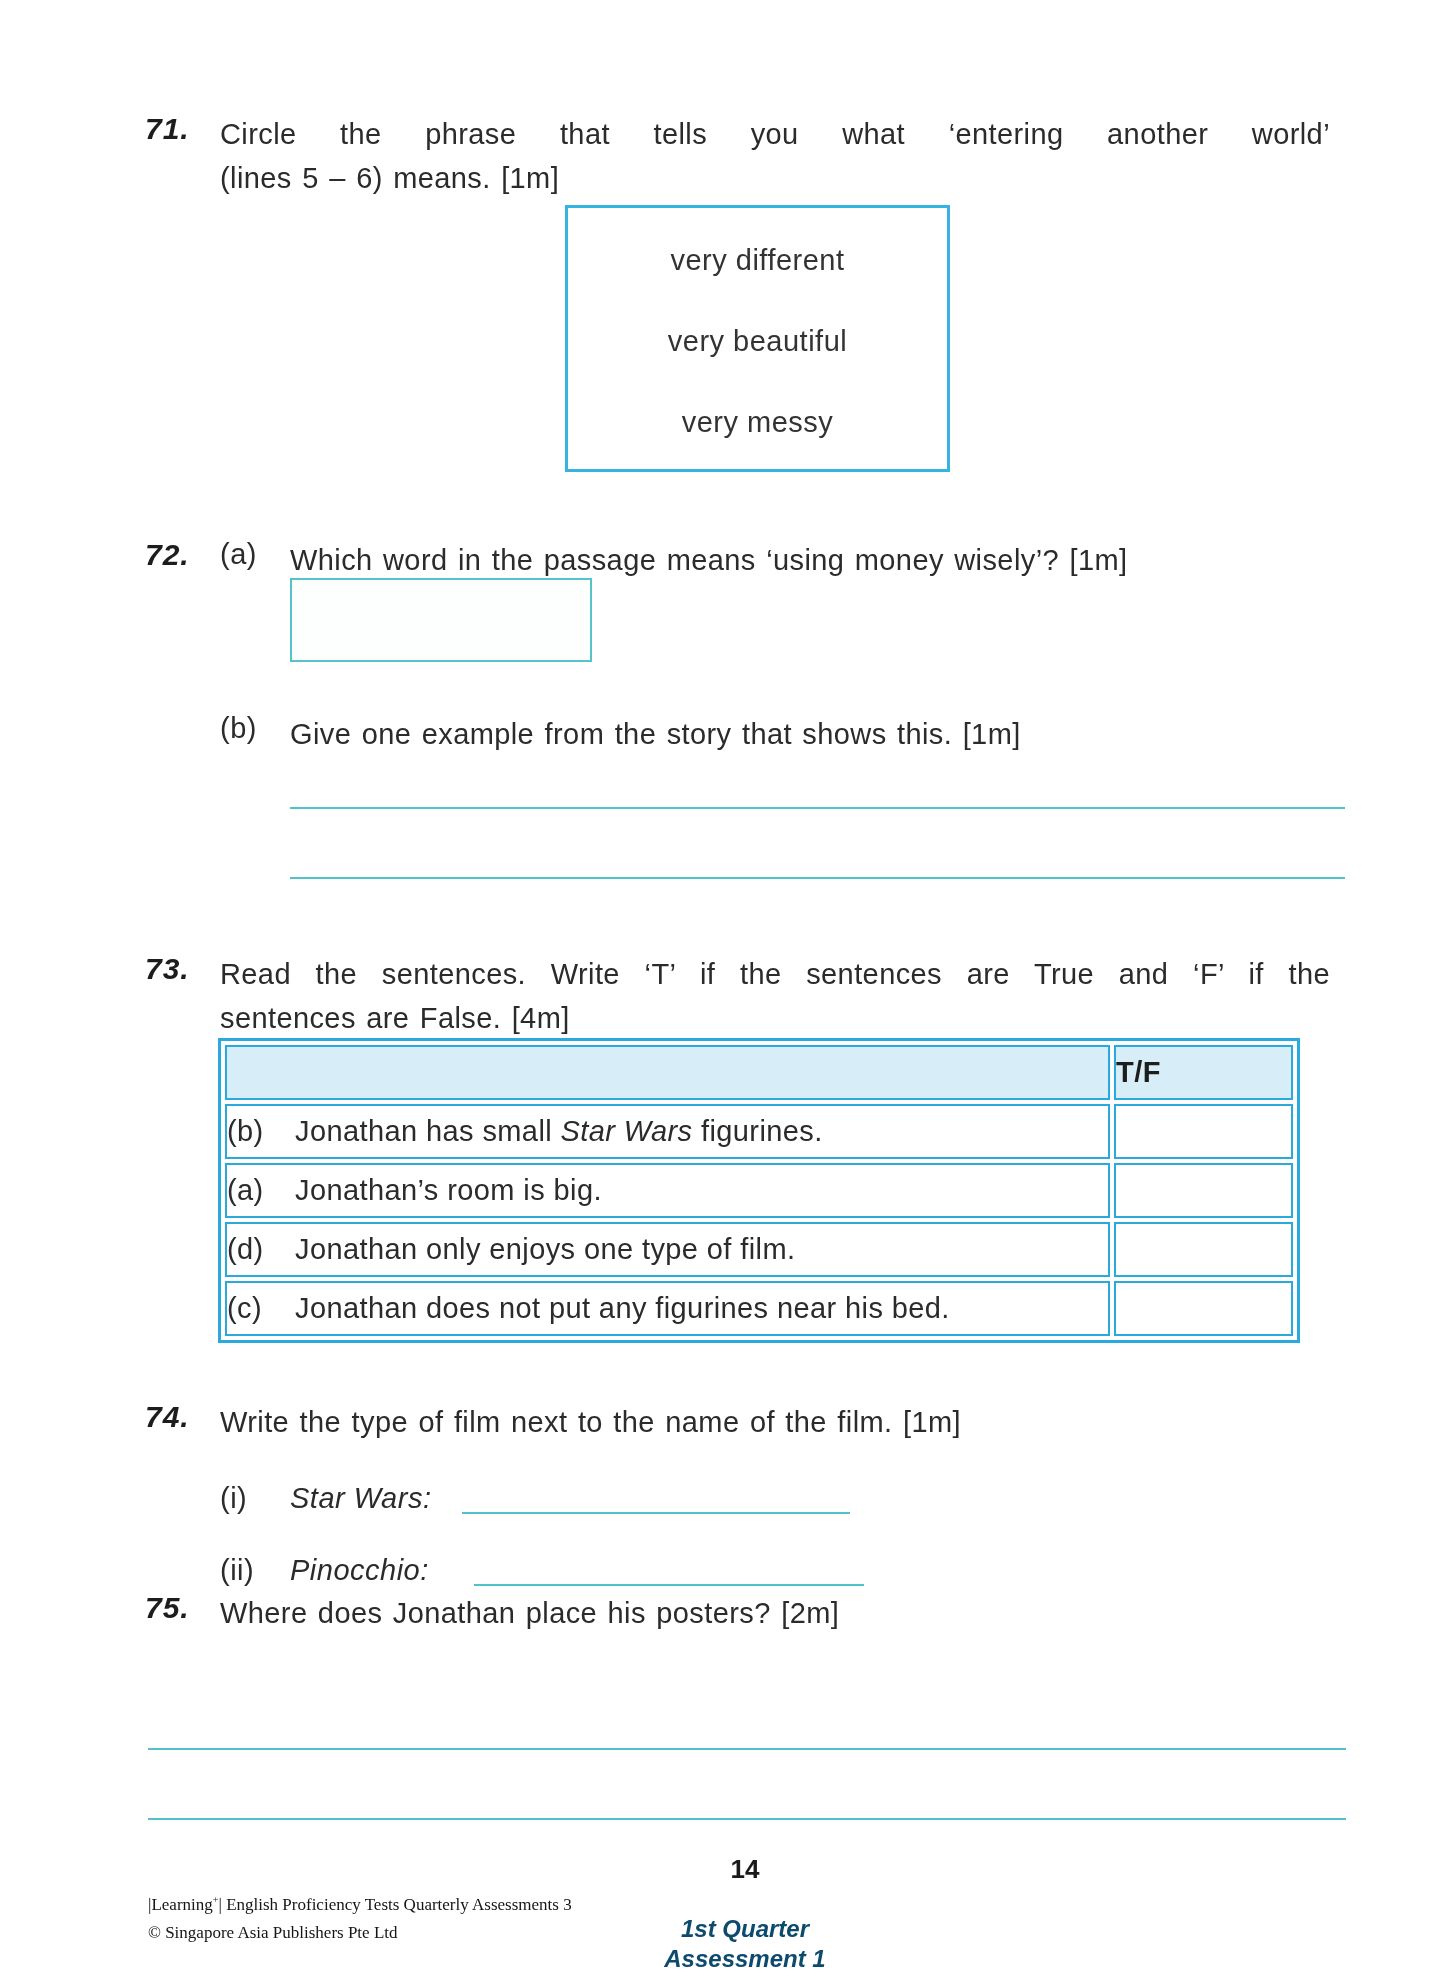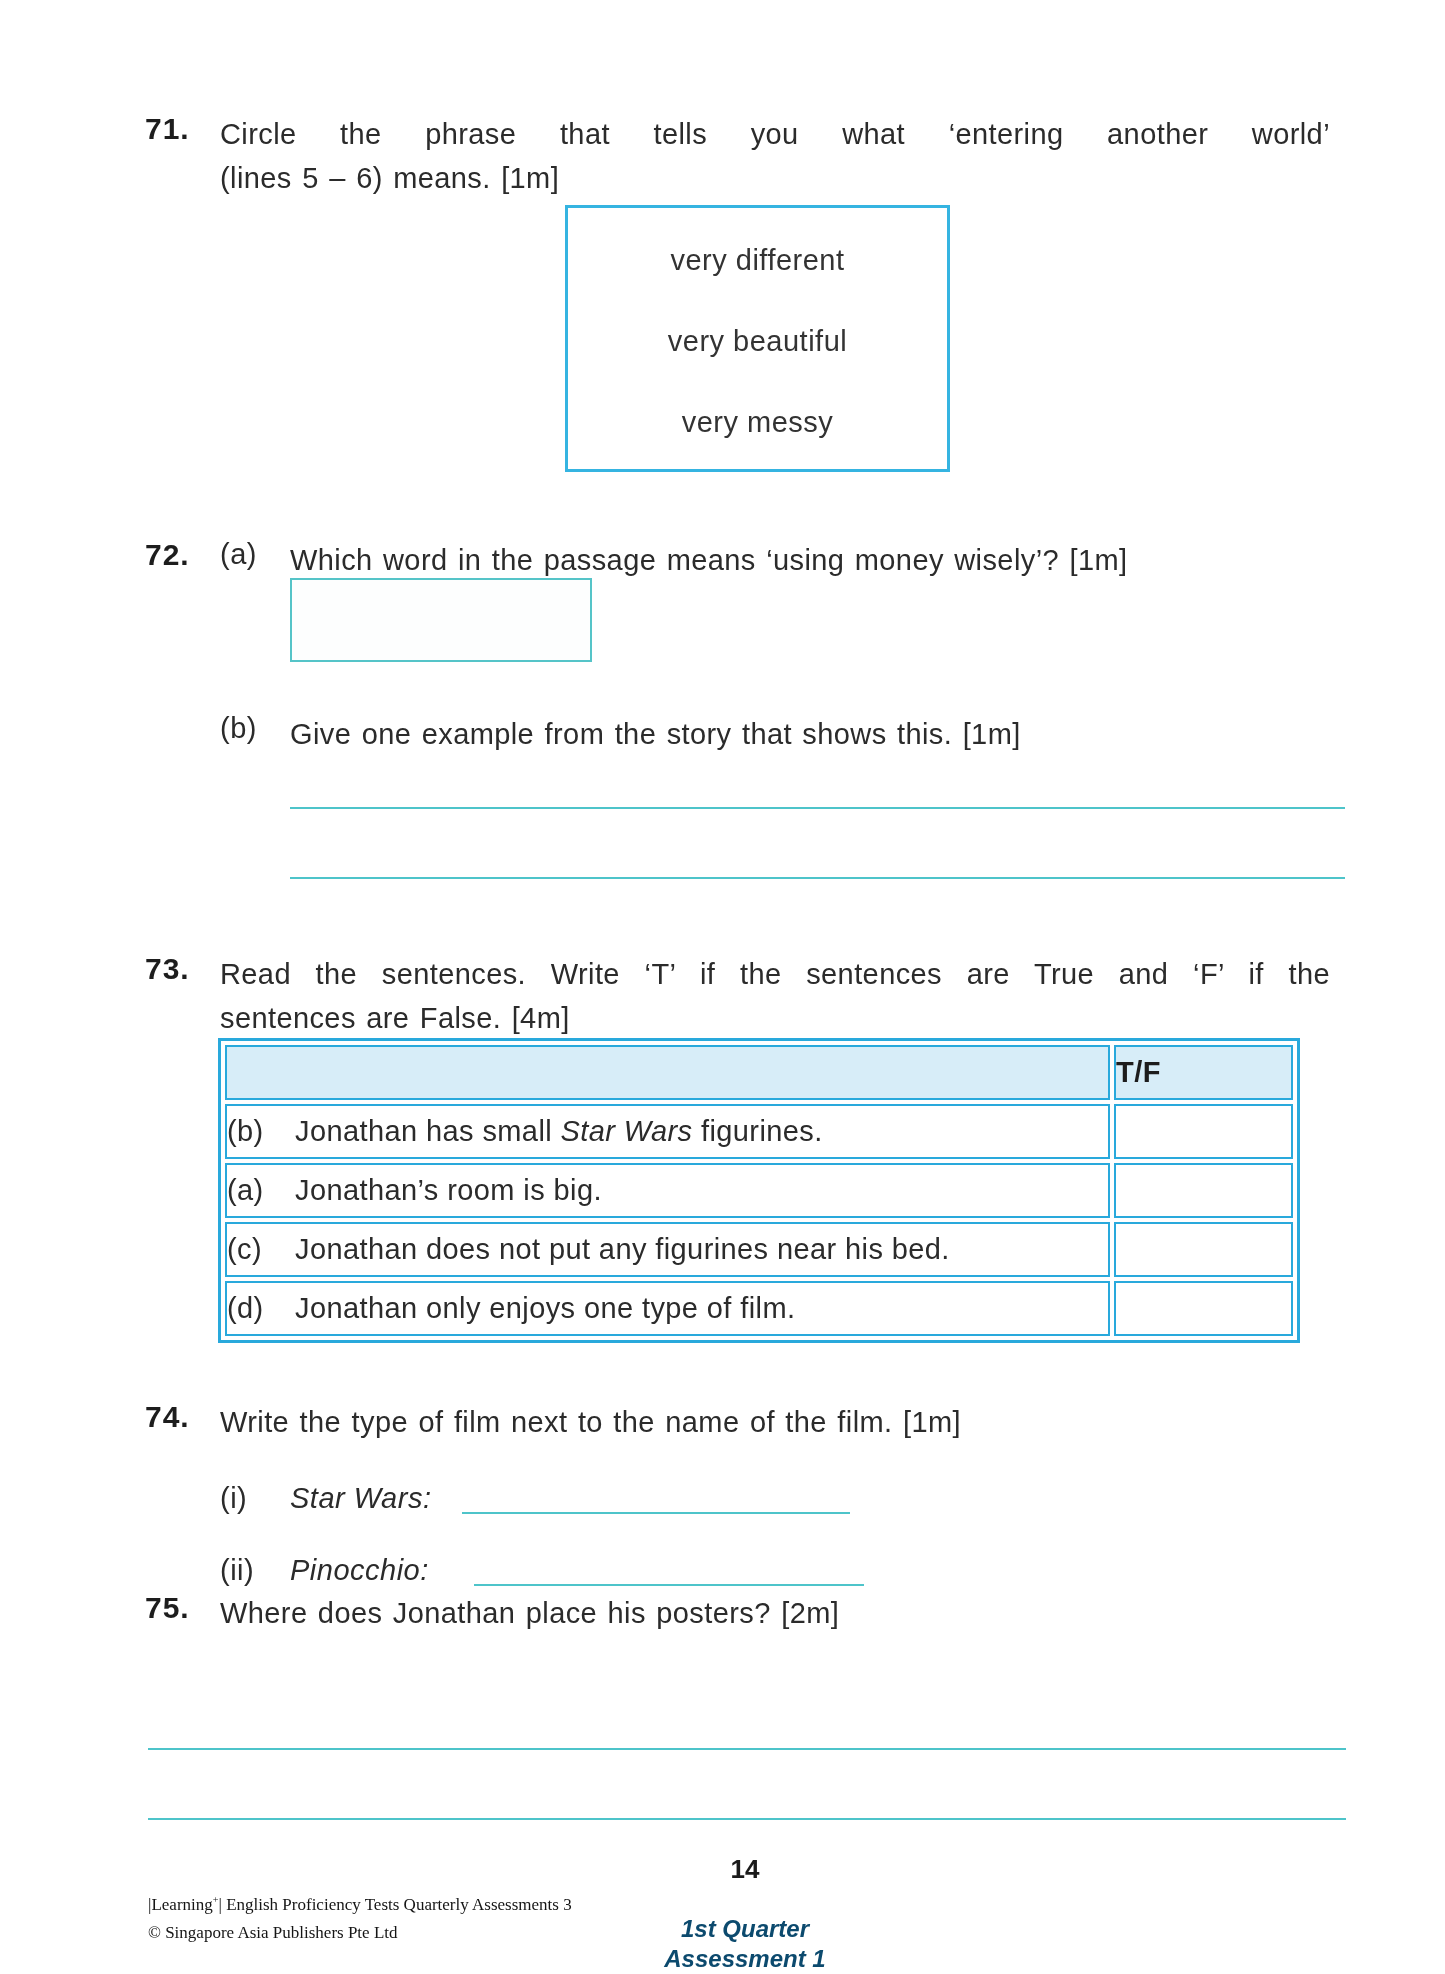--- a/index.html
+++ b/index.html
@@ -9,7 +9,7 @@
   }
   
   .q{position:absolute;left:145px;display:flex;align-items:flex-start;}
-  .qnum{font-weight:bold;font-size:30px;width:75px;flex-shrink:0;color:#1d1d1d;letter-spacing:1px;}
+  .qnum{font-weight:bold;font-size:30px;width:75px;flex-shrink:0;color:#1d1d1d;letter-spacing:1px;font-style:italic;}
   .sublabel{font-size:29px;width:70px;flex-shrink:0;letter-spacing:0.5px;}
   .qtext{font-size:29px;letter-spacing:0.4px;word-spacing:2px;line-height:44px;width:1110px;}
   .qline{white-space:nowrap;}

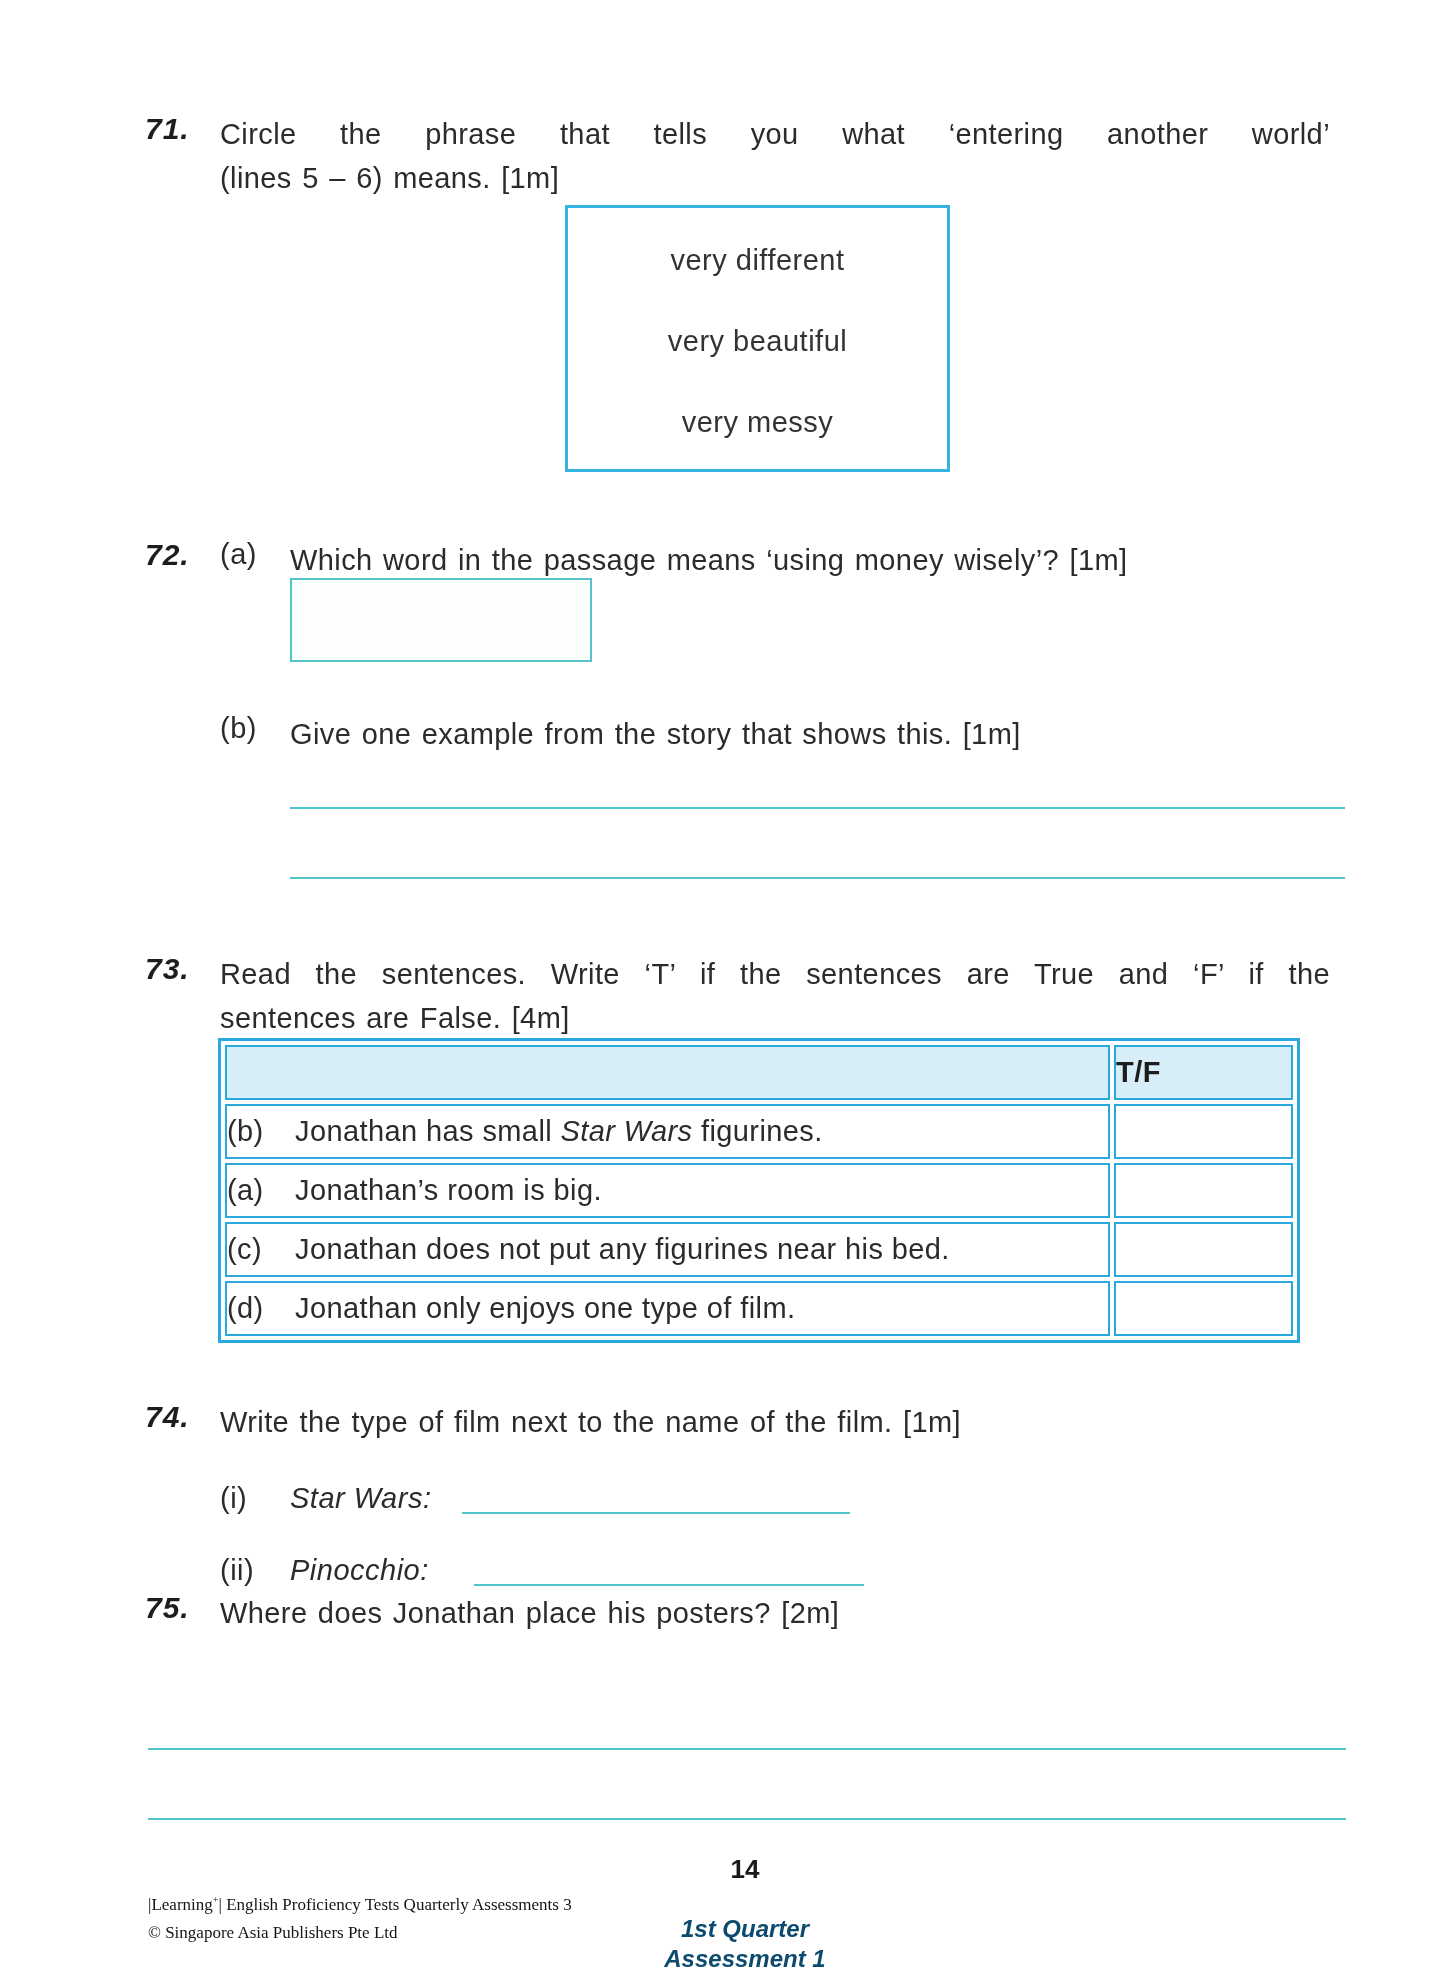--- a/index.html
+++ b/index.html
@@ -110,11 +110,11 @@
         <td></td>
       </tr>
       <tr>
-        <td class="stmt"><span class="rowlabel">(c)</span><span><span>Jonathan does not put any figurines near his bed.</span></span></td>
+        <td class="stmt"><span class="rowlabel">(d)</span><span><span>Jonathan only enjoys one type of film.</span></span></td>
         <td></td>
       </tr>
       <tr>
-        <td class="stmt"><span class="rowlabel">(d)</span><span><span>Jonathan only enjoys one type of film.</span></span></td>
+        <td class="stmt"><span class="rowlabel">(c)</span><span><span>Jonathan does not put any figurines near his bed.</span></span></td>
         <td></td>
       </tr>
     </tbody>

